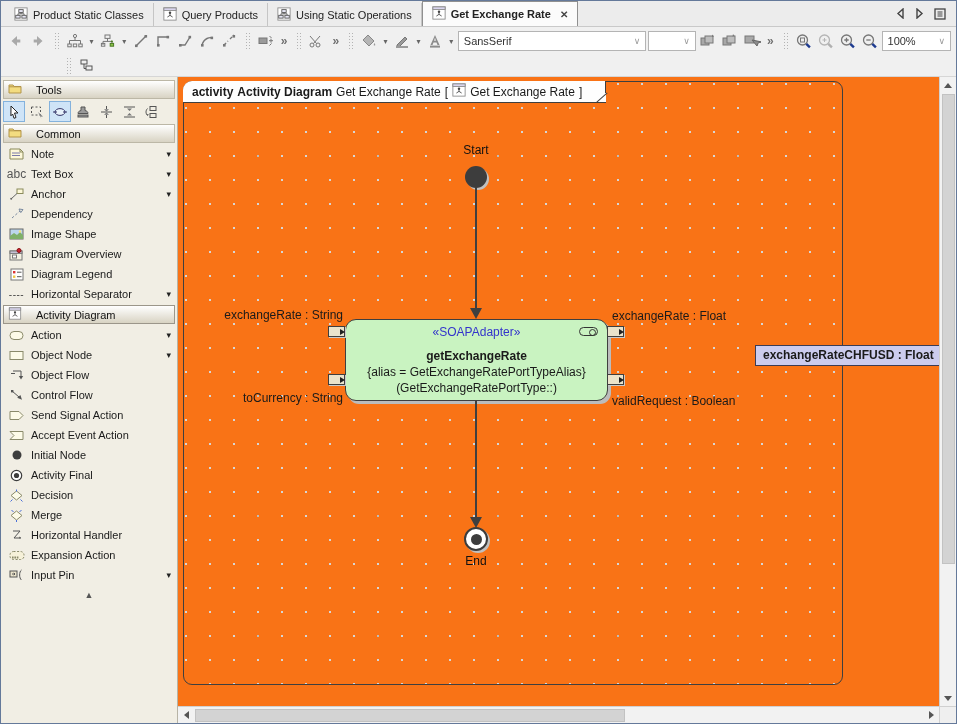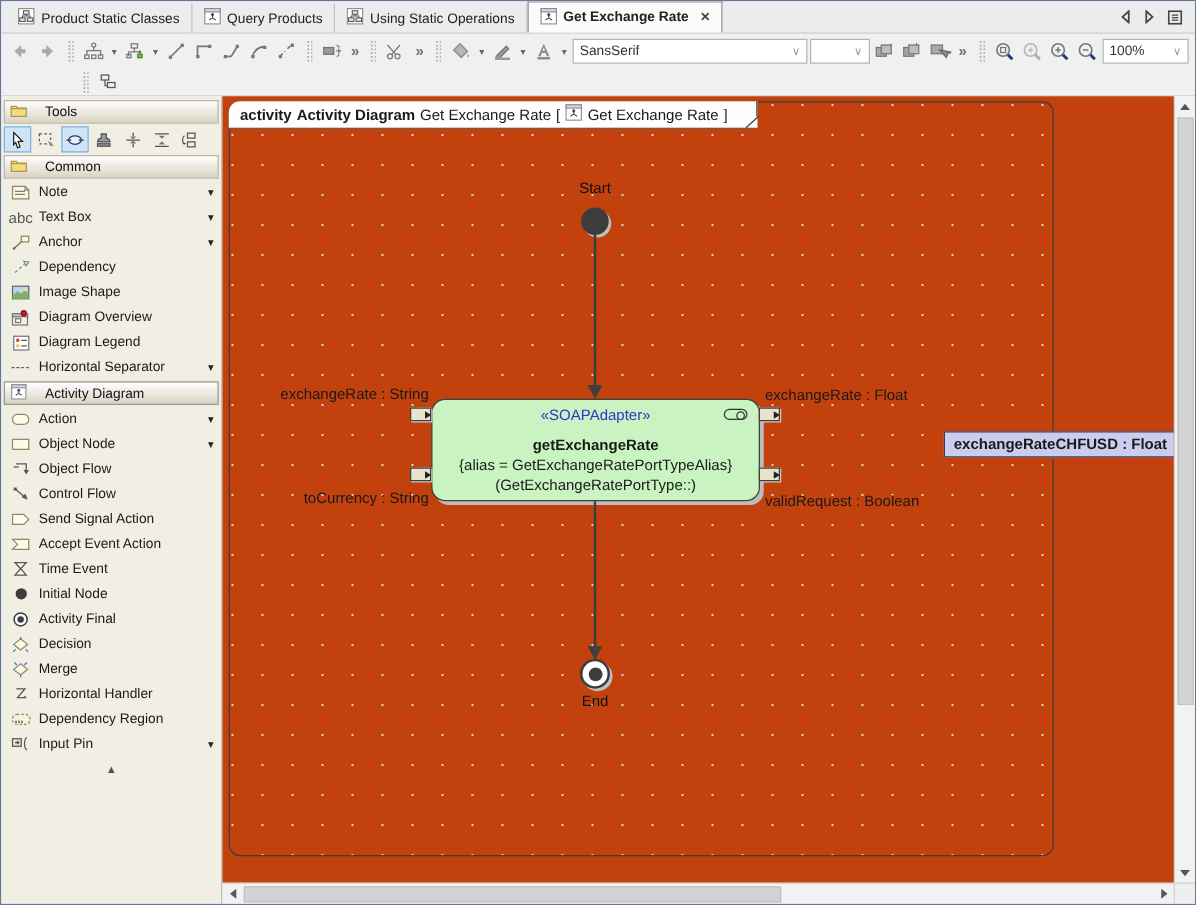--- a/index.html
+++ b/index.html
@@ -47,7 +47,7 @@
   
   .rightcol { flex:1; display:flex; flex-direction:column; min-width:0; }
   .toprow { flex:1; display:flex; min-height:0; }
-  .canvas { flex:1; position:relative; background:#c2410c; overflow:hidden; }
+  .canvas { flex:1; position:relative; background:#f97316; overflow:hidden; }
   .vscroll { width:17px; background:#f2f2f2; border-left:1px solid #d0d0d0; display:flex; flex-direction:column; }
   .hscroll { flex:1; background:#f2f2f2; border-top:1px solid #d0d0d0; display:flex; align-items:center; }
   .bottomrow { height:17px; display:flex; }

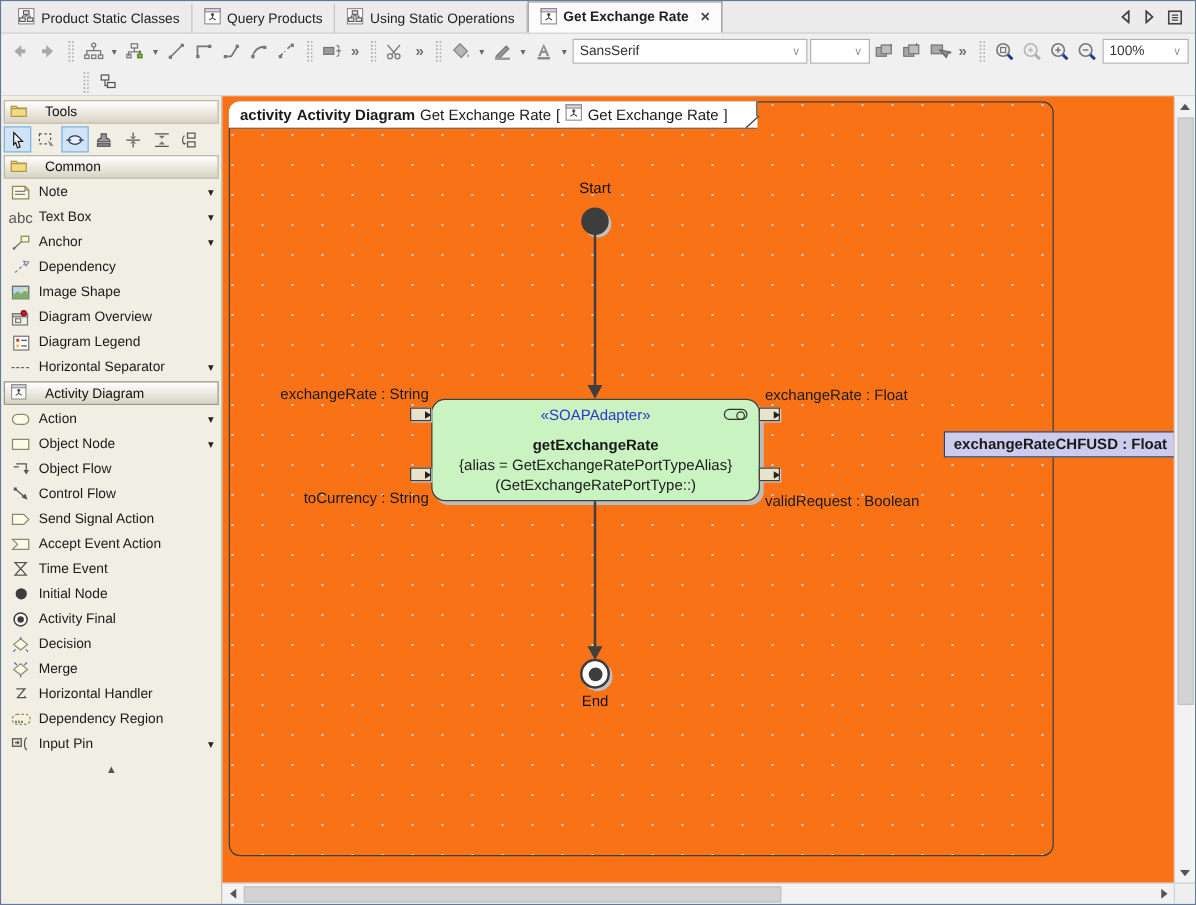--- a/index.html
+++ b/index.html
@@ -551,14 +551,6 @@
       </div>
       <div class="pal-item">
         <span class="icn">
-            <svg width="13" height="12" viewBox="0 0 13 12">
-              <path d="M2 1h9L6.5 6 2 1zM2 11h9L6.5 6 2 11z" fill="#fdfbe8" stroke="#555"></path>
-            </svg>
-          </span>
-        <span class="lbl">Time Event</span>
-      </div>
-      <div class="pal-item">
-        <span class="icn">
             <svg width="12" height="12" viewBox="0 0 12 12">
               <circle cx="6" cy="6" r="4.5" fill="#3d3d3d"></circle>
             </svg>

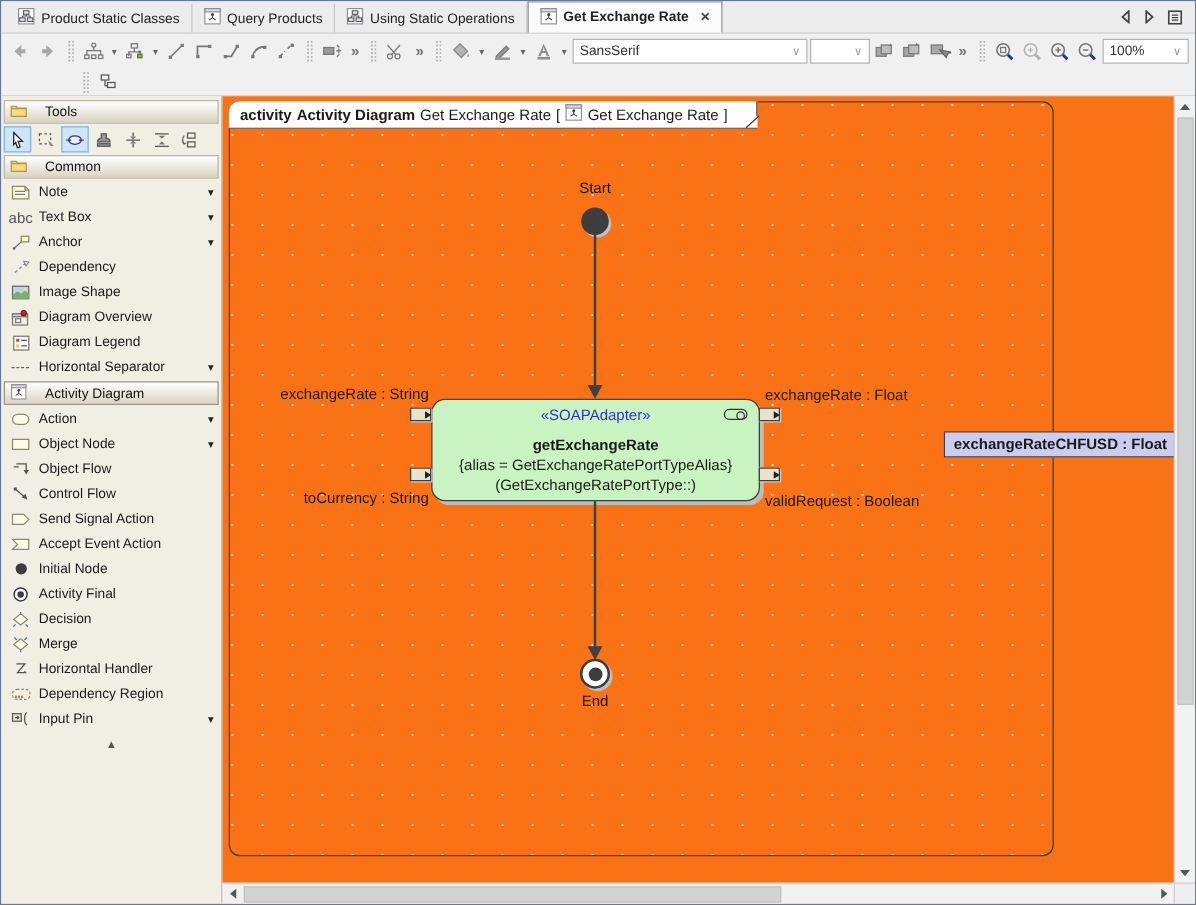--- a/index.html
+++ b/index.html
@@ -602,7 +602,7 @@
               <rect x="7.8" y="6.5" width="1.6" height="2" fill="#8a8a6a"></rect>
             </svg>
           </span>
-        <span class="lbl">Dependency Region</span>
+        <span class="lbl">Expansion Action</span>
       </div>
       <div class="pal-item">
         <span class="icn">

